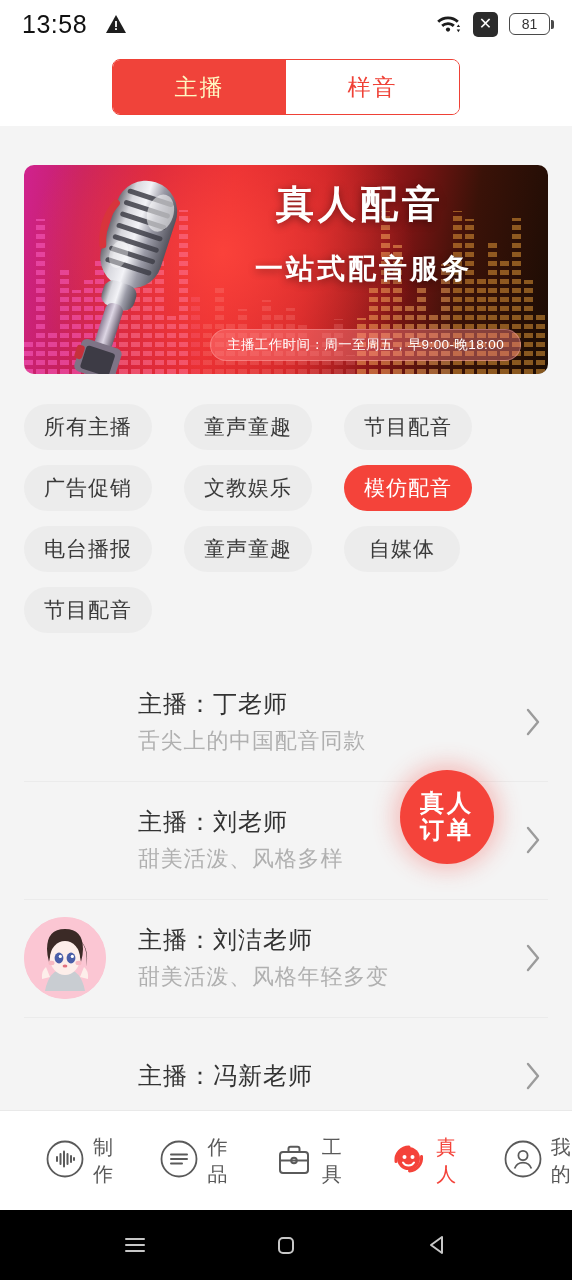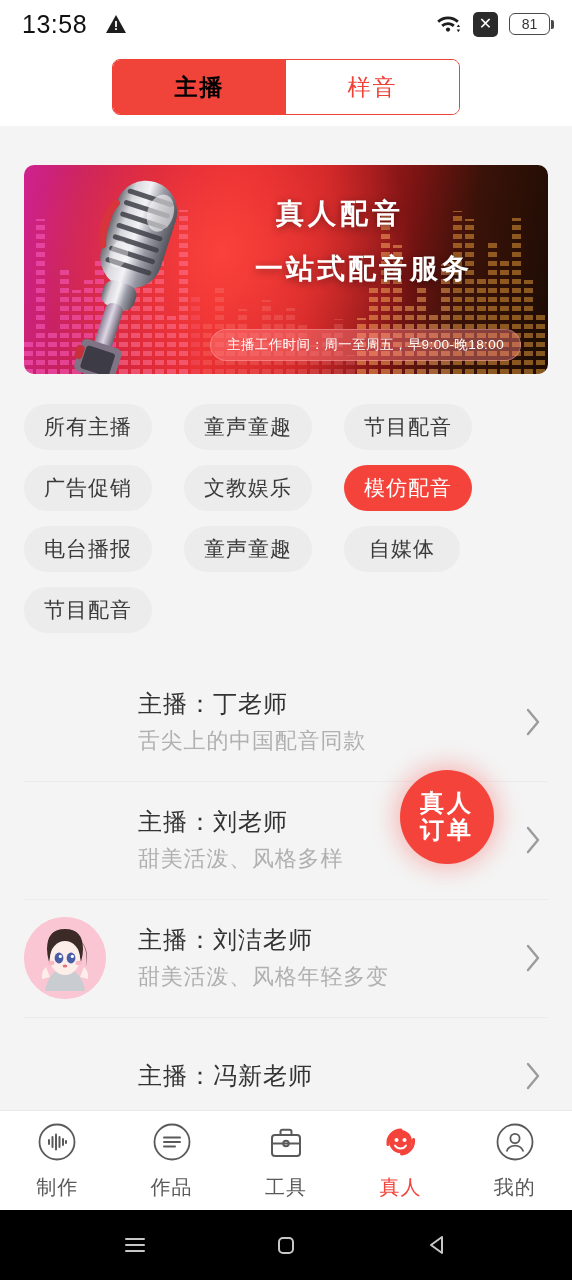--- a/index.html
+++ b/index.html
@@ -50,7 +50,7 @@
     font-size: 23px; letter-spacing: 2px; cursor: pointer;
     background: #ffffff; color: #ef4136;
   }
-  .seg-btn.active { background: #f0433a; color: #000000; font-weight: bold; }
+  .seg-btn.active { background: #f0433a; color: #fef9c3; }
 
   
   .content {

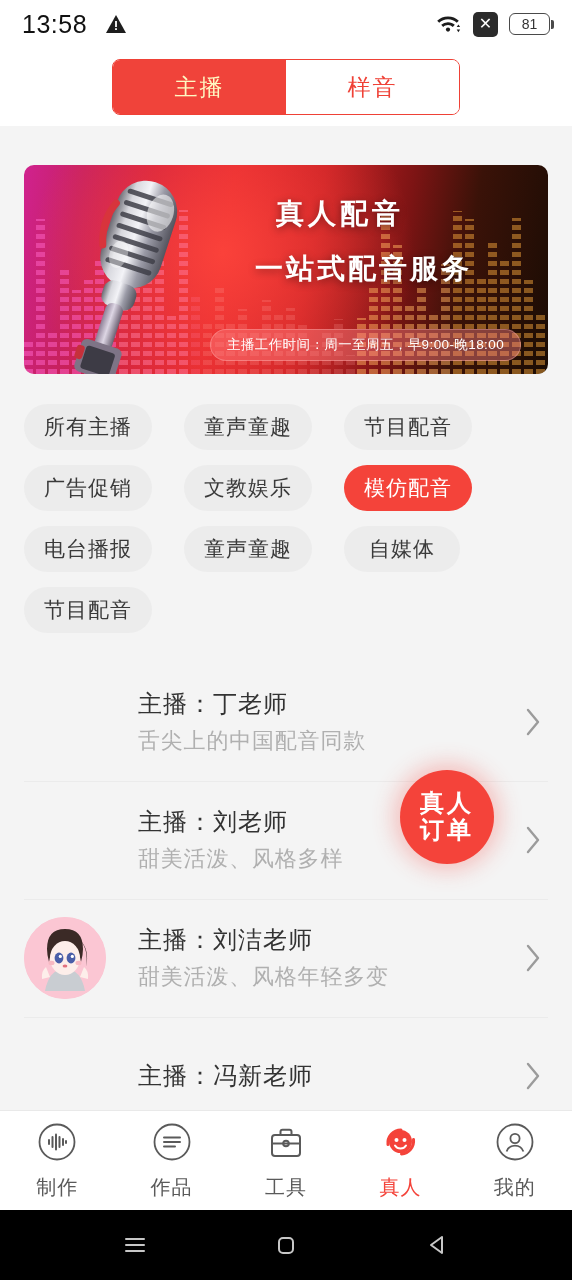--- a/index.html
+++ b/index.html
@@ -76,8 +76,8 @@
   }
   .mic { position: absolute; left: 22px; bottom: -10px; width: 160px; height: 215px; }
   .bn-title {
-    position: absolute; left: 252px; top: 30px;
-    font-size: 28px; font-weight: 700; color: #fff; letter-spacing: 4px;
+    position: absolute; left: 252px; top: 14px;
+    font-size: 38px; font-weight: 700; color: #fff; letter-spacing: 4px;
     text-shadow: 0 2px 8px rgba(0,0,0,.45);
   }
   .bn-sub {

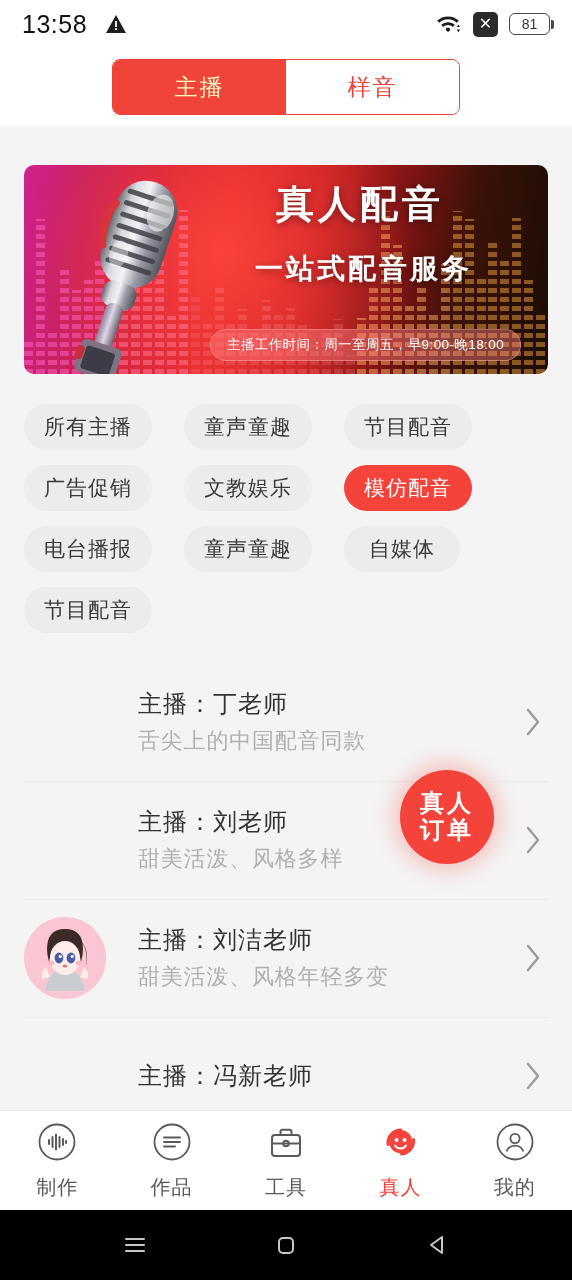--- a/index.html
+++ b/index.html
@@ -148,8 +148,8 @@
     display: flex; align-items: center; z-index: 8;
   }
   .tabitem {
-    flex: 1; display: flex; flex-direction: column; align-items: center;
-    gap: 7px; cursor: pointer; color: #5a5a5a;
+    flex: 1; display: flex; flex-direction: row; align-items: center;
+    gap: 7px; cursor: pointer; color: #5a5a5a; padding-left: 44px;
   }
   .tabitem.active { color: #f4433a; }
   .tabitem .tl { font-size: 20px; letter-spacing: 1px; }

